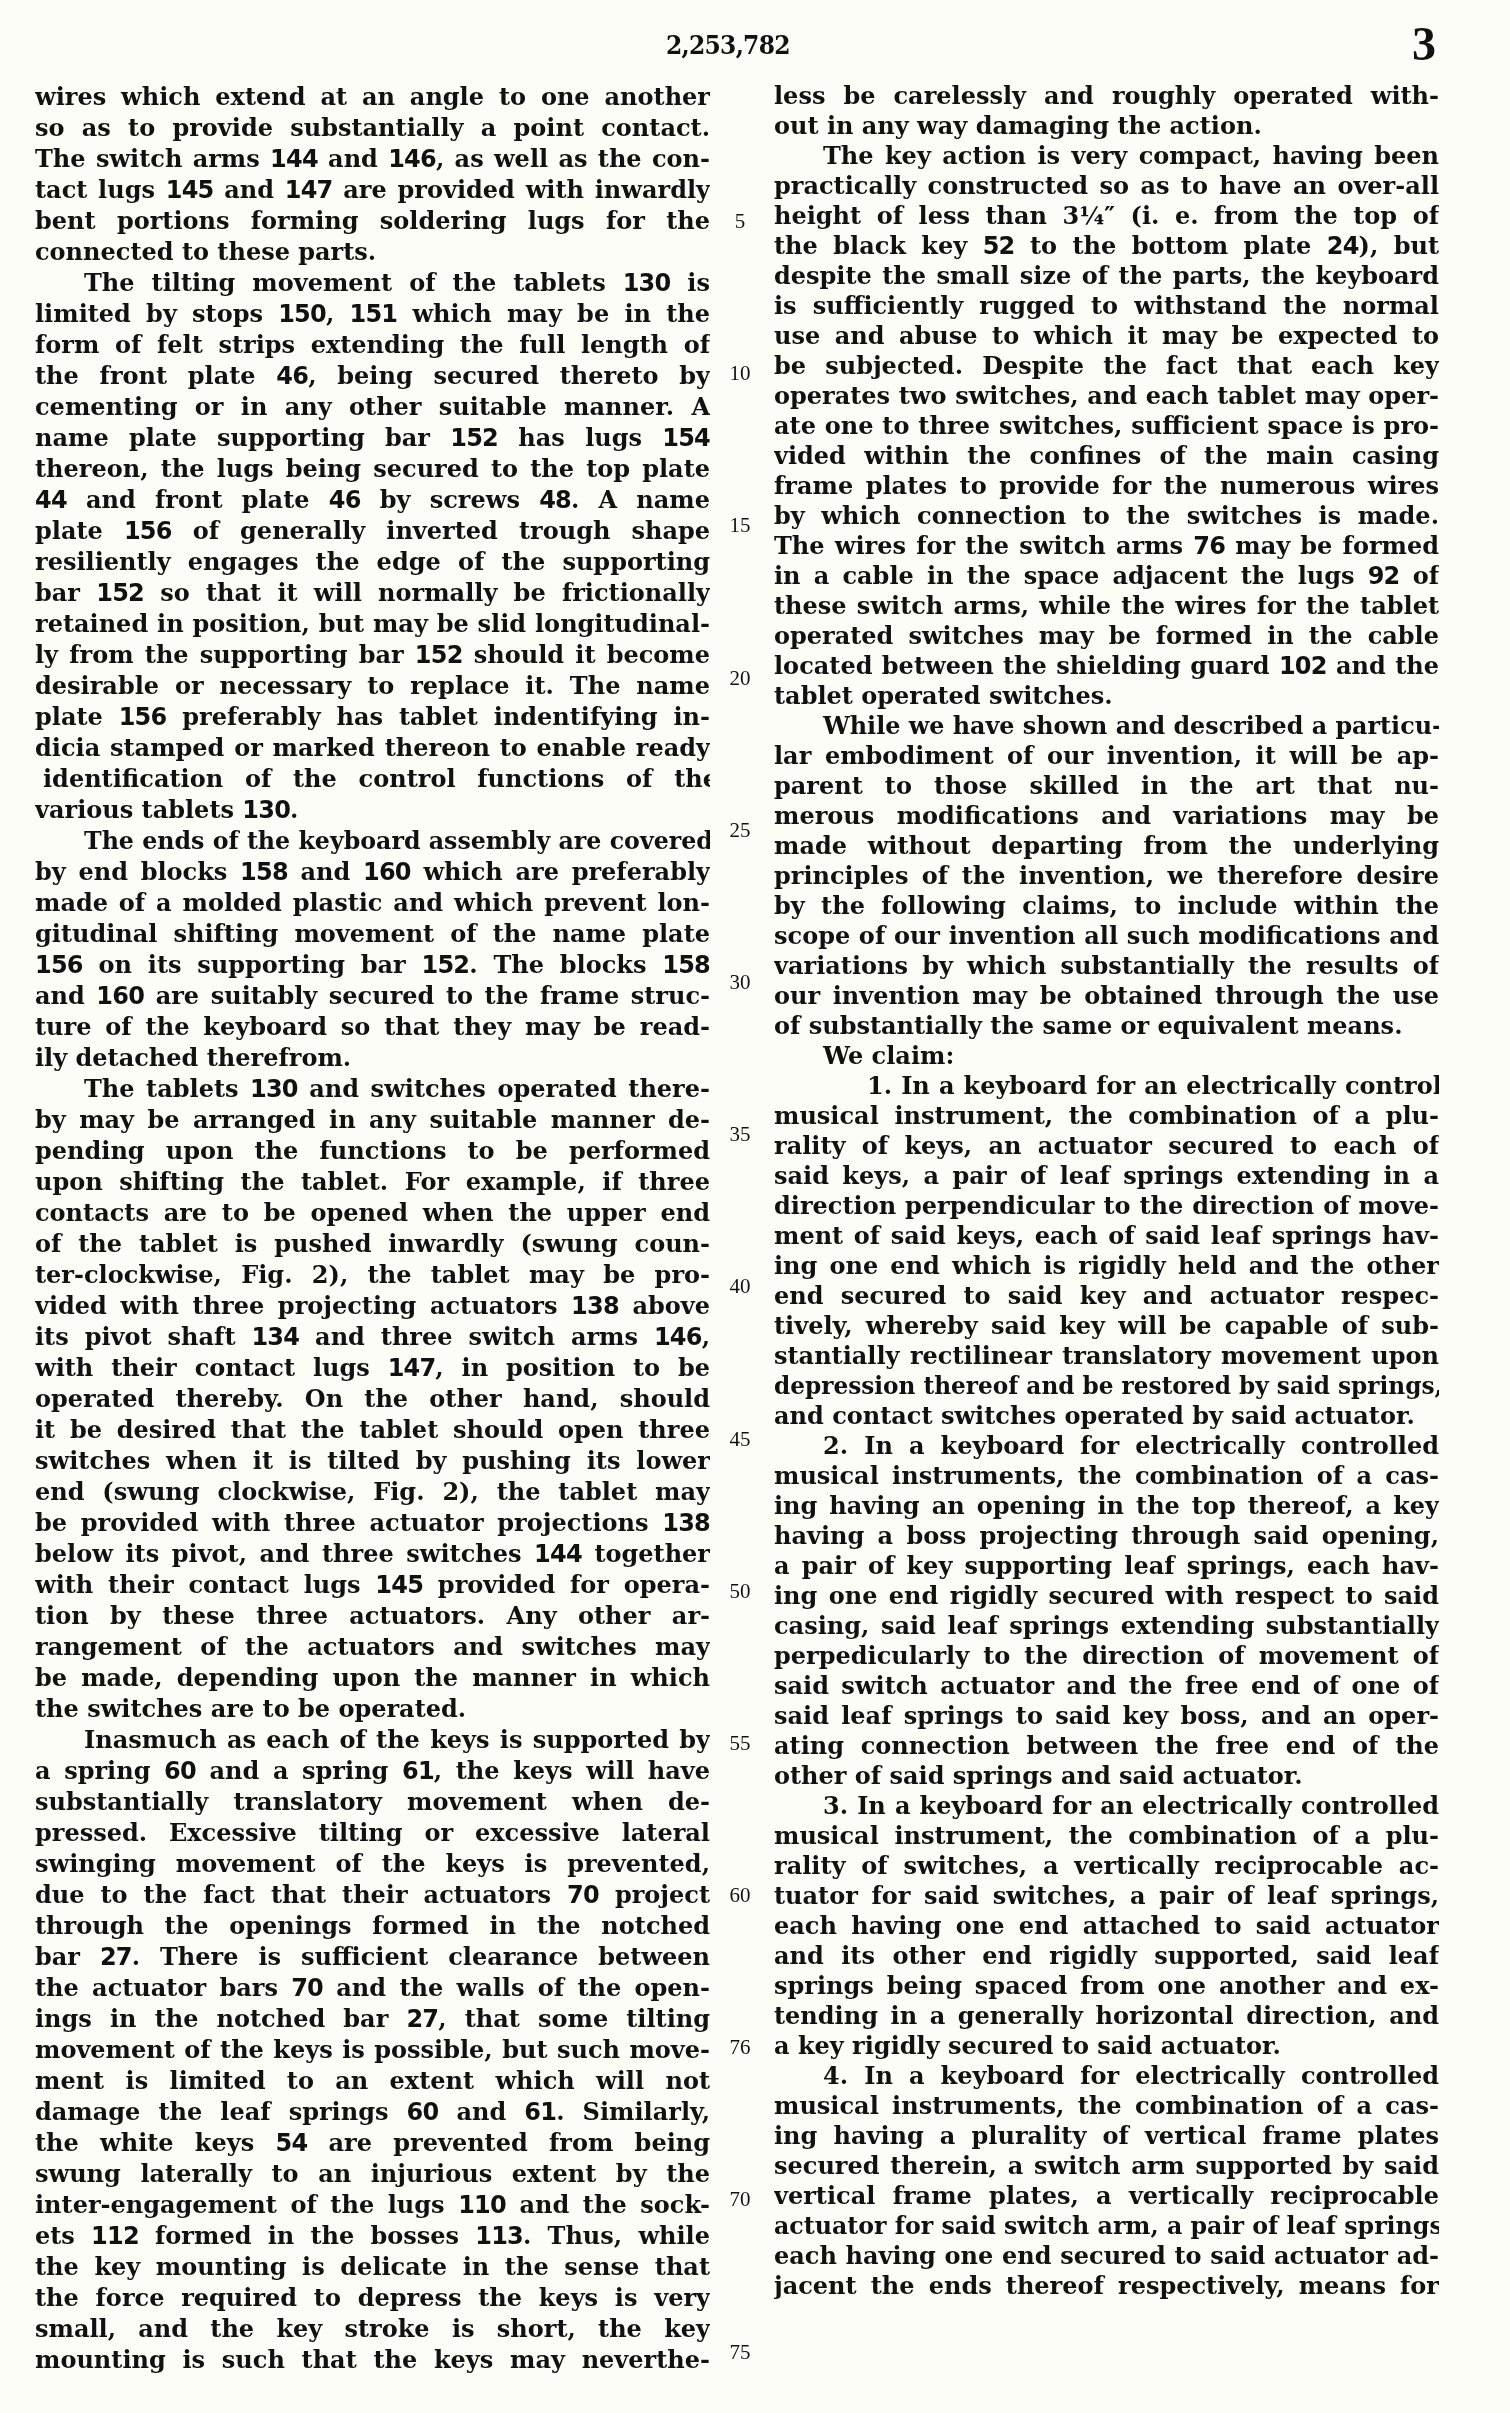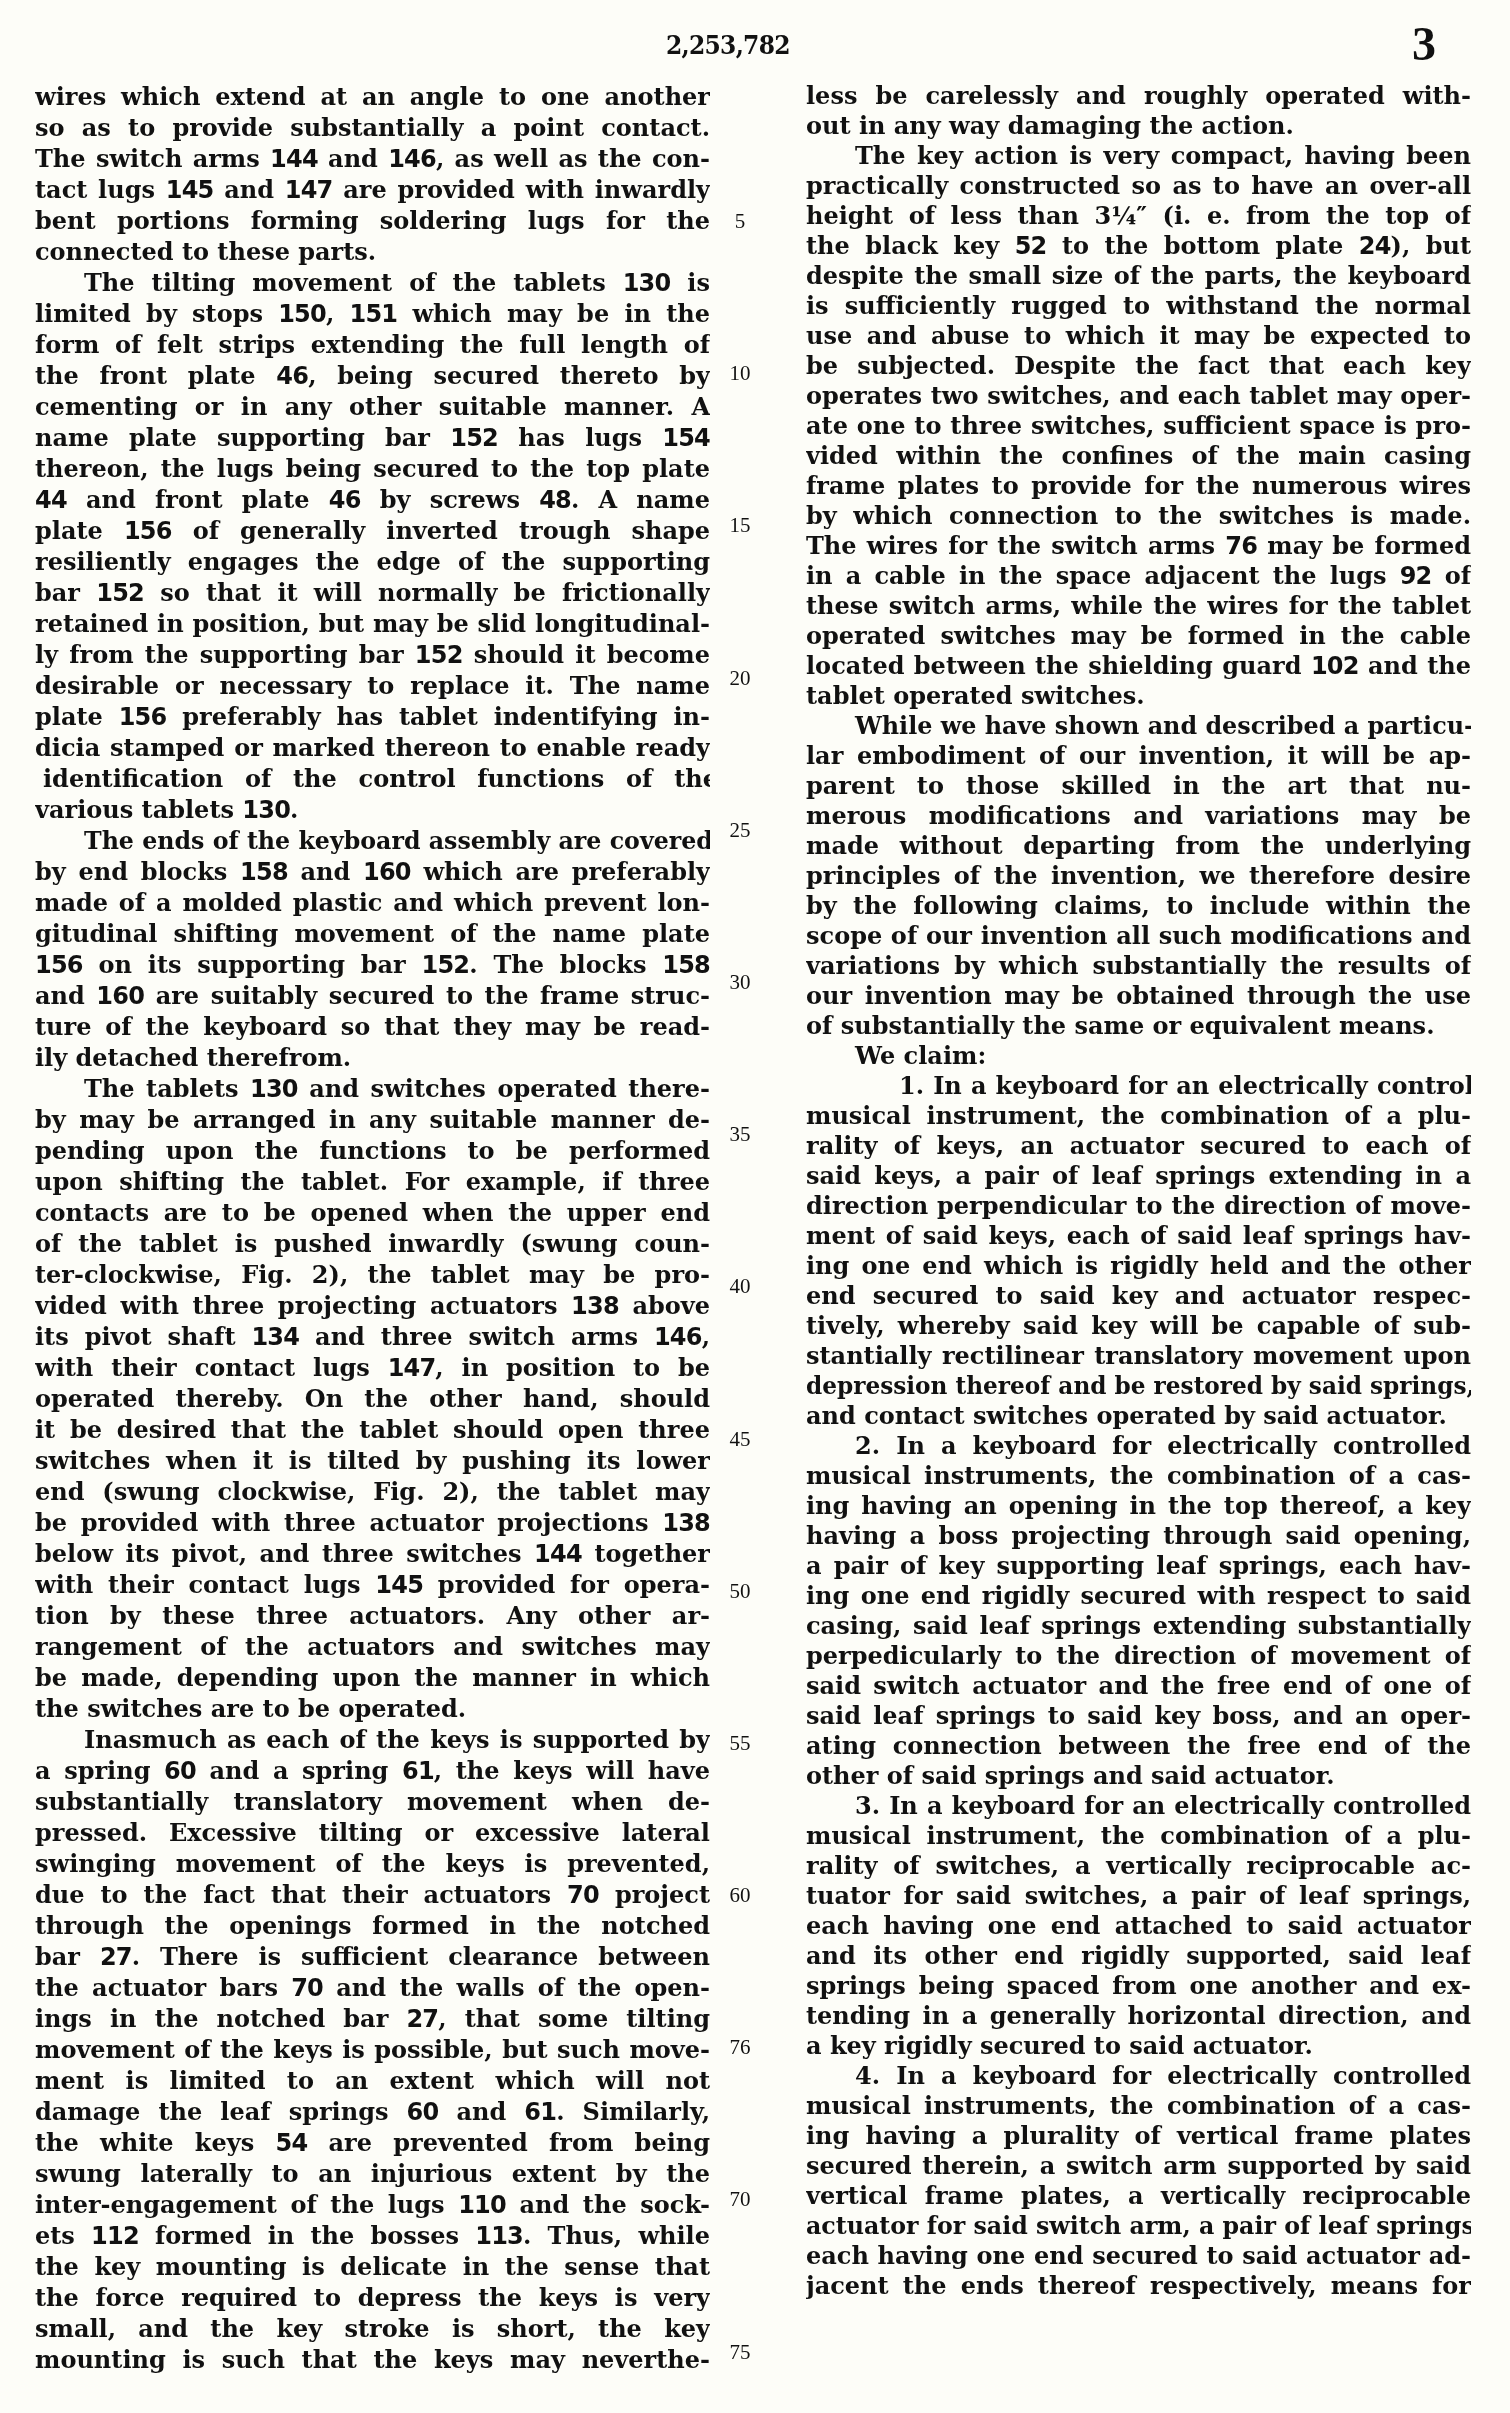--- a/index.html
+++ b/index.html
@@ -24,7 +24,7 @@
   }
   .column { position: absolute; top: 81px; }
   .col-left { left: 35px; width: 675px; }
-  .col-right { left: 806px; width: 665px; text-decoration: underline; }
+  .col-right { left: 774px; width: 665px; text-decoration: underline; }
   .line {
     display: block; white-space: nowrap;
     font-size: 24px; font-weight: bold;

